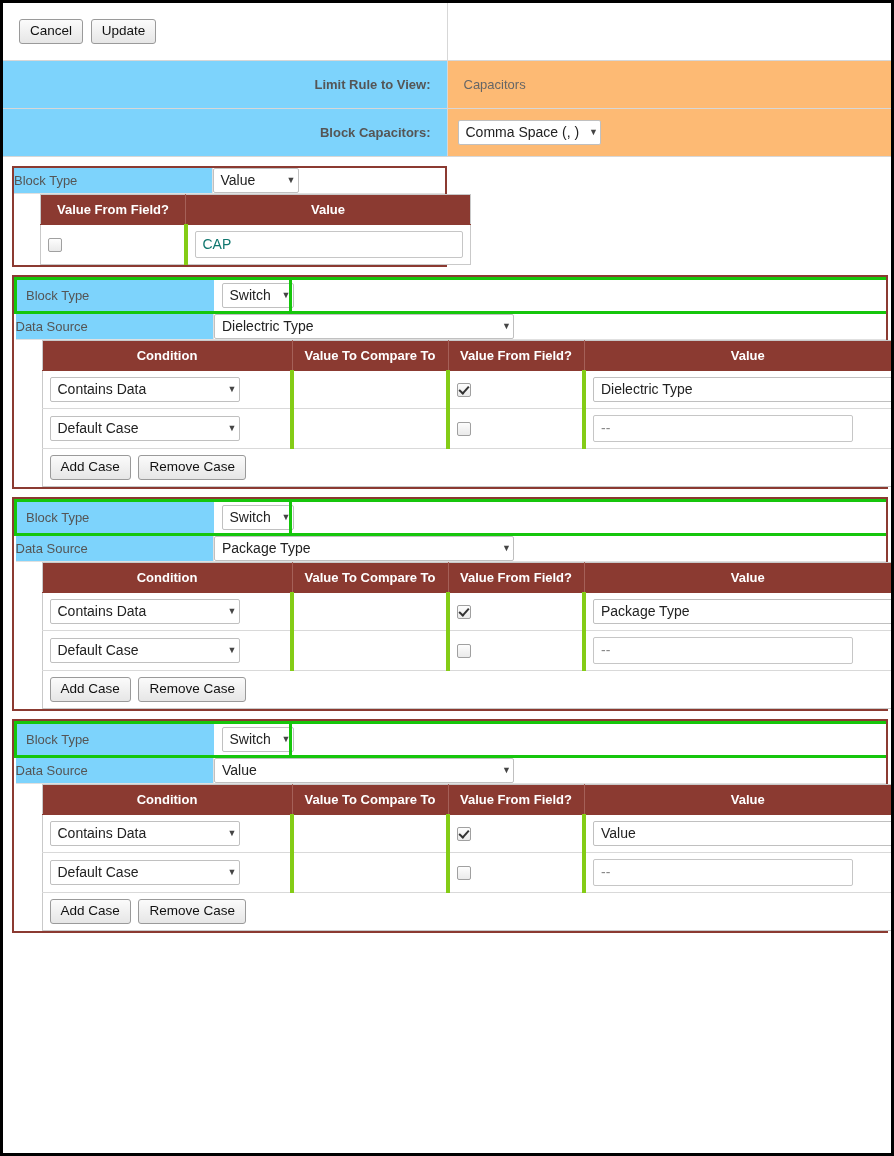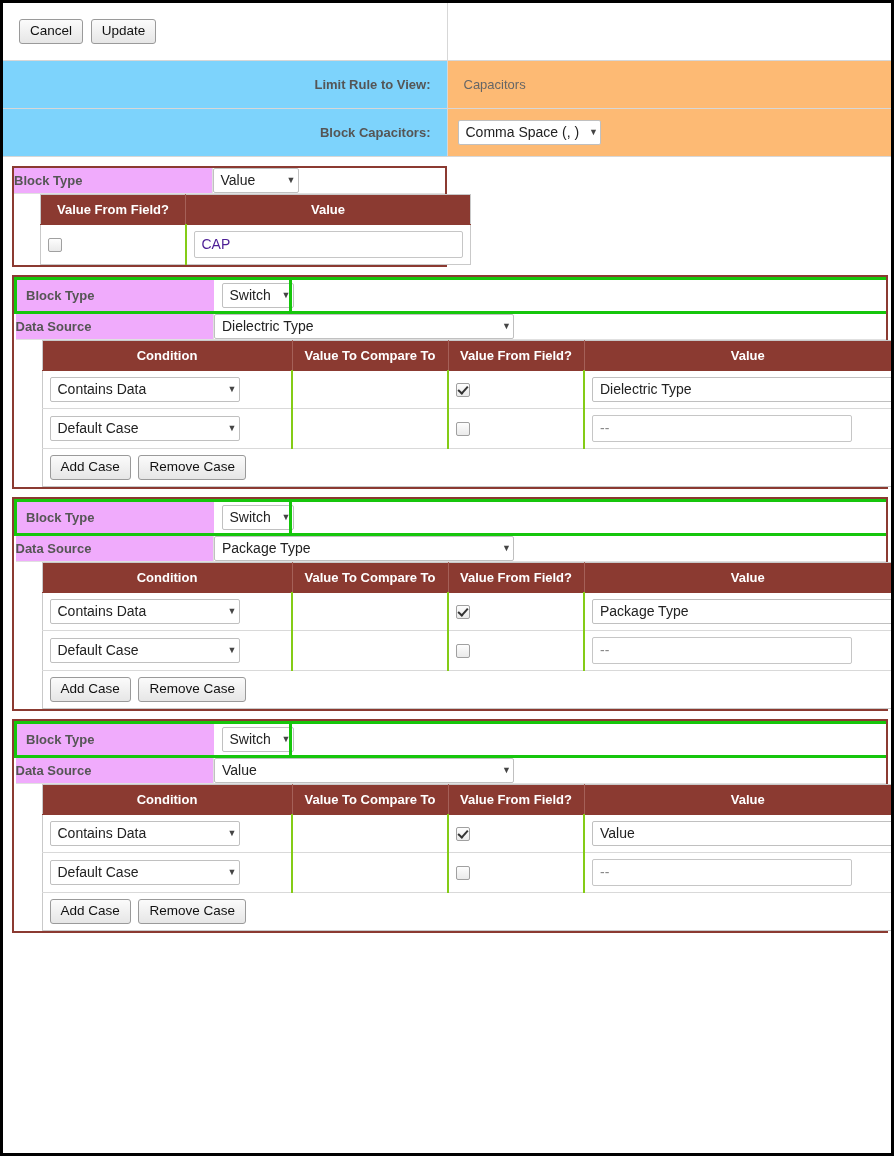--- a/index.html
+++ b/index.html
@@ -158,8 +158,8 @@
     vertical-align: middle;
   }
   td.blk-label {
-    background: #f0abfc;
-    font-weight: bold;
+    background: #7dd3fc;
+    font-weight: normal;
     color: #555555;
     font-size: 13px;
     padding: 9px 0 9px 11px;

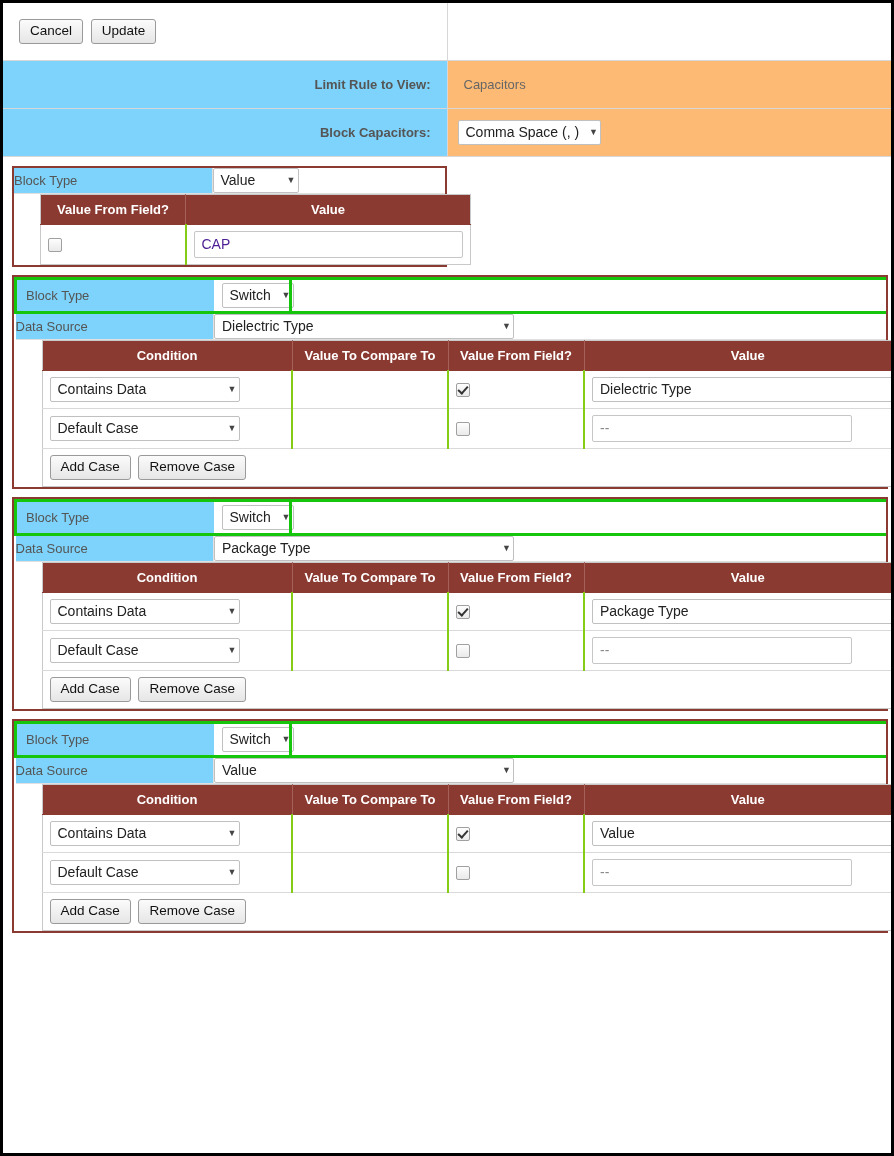--- a/index.html
+++ b/index.html
@@ -103,7 +103,7 @@
     display: block;
     font-family: "Liberation Sans", sans-serif;
     font-size: 14px;
-    color: #4c1d95;
+    color: #0f766e;
     background: #ffffff;
     border: 1px solid #c6c6c6;
     border-radius: 2px;

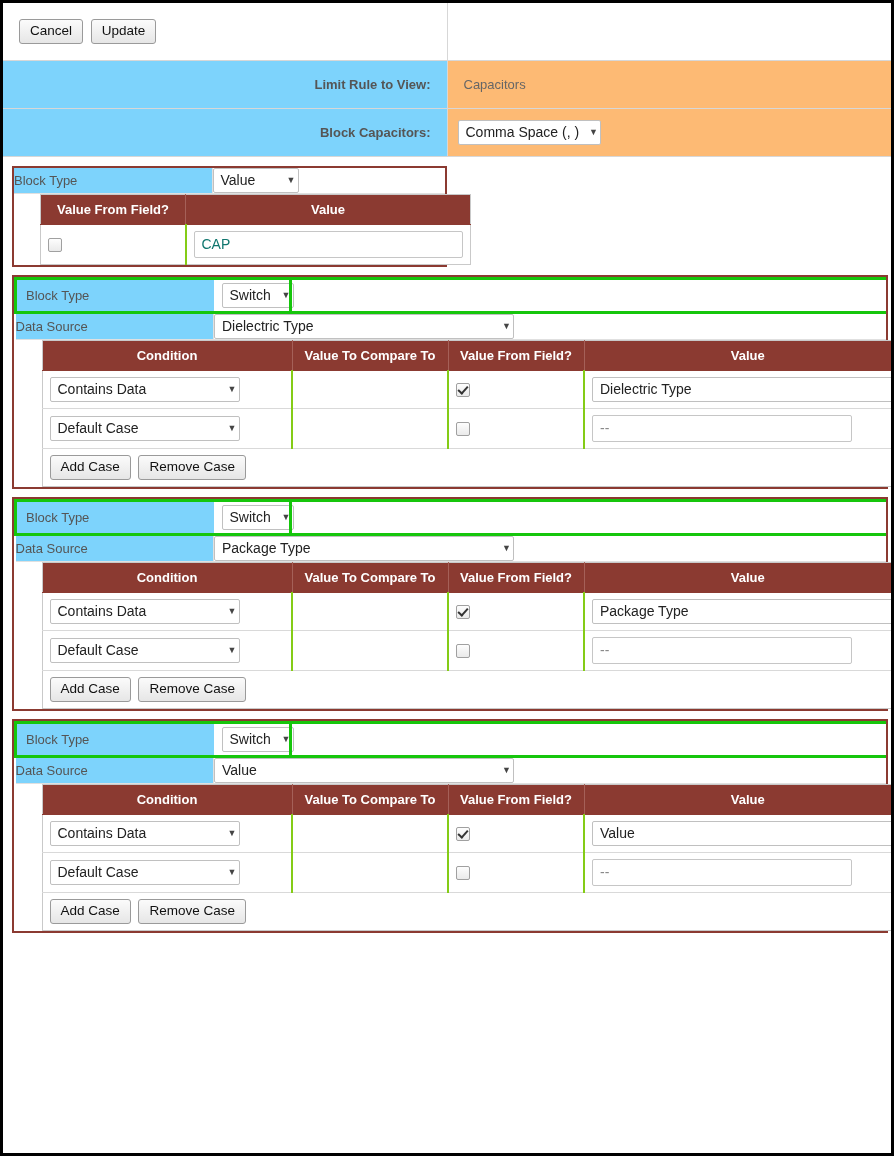--- a/index.html
+++ b/index.html
@@ -218,7 +218,7 @@
   table.grid th:last-child { border-right: none; }
   table.grid td {
     background: #ffffff;
-    border-right: 2px solid #84cc16;
+    border-right: 4px solid #84cc16;
     border-bottom: 1px solid #d9d9d9;
     padding: 6px 7px;
     vertical-align: middle;

